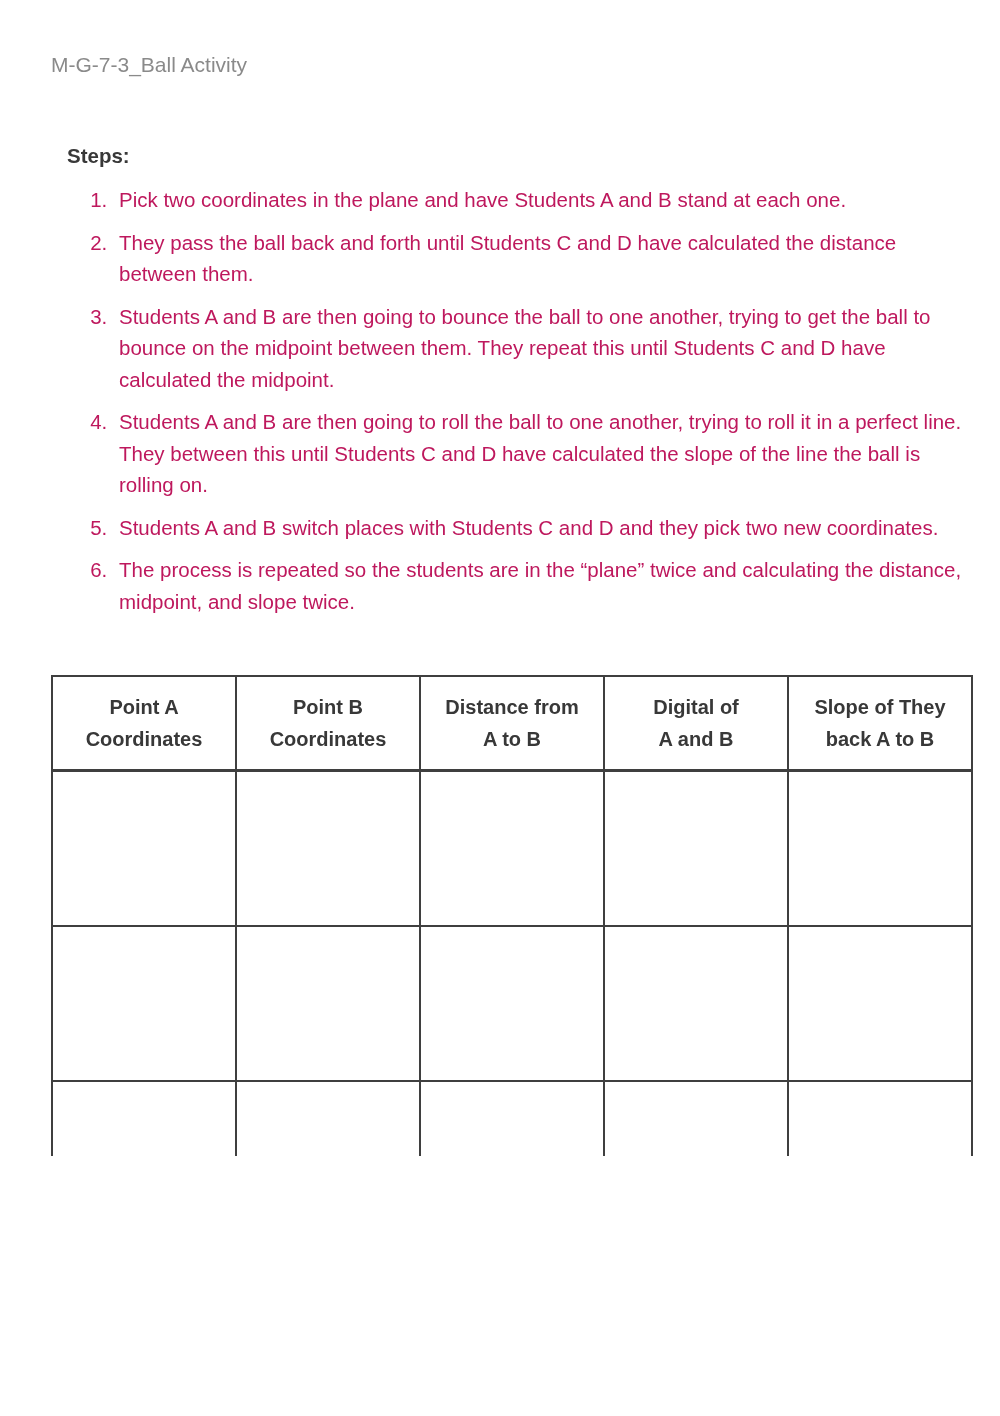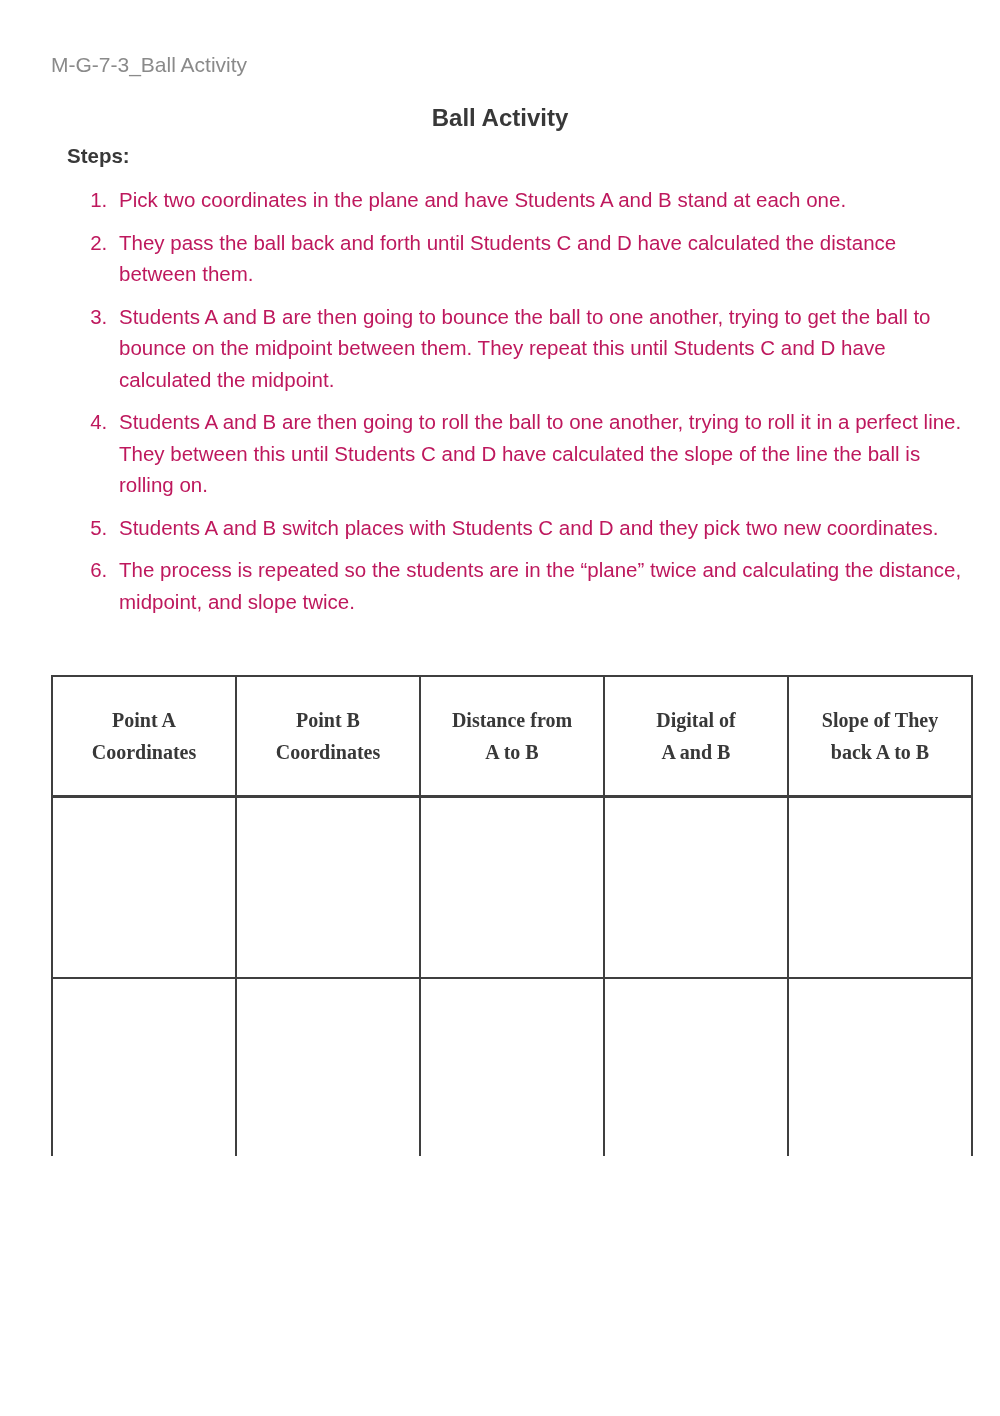--- a/index.html
+++ b/index.html
@@ -48,7 +48,6 @@
 
   <div class="filename">M-G-7-3_Ball Activity</div>
 
-  <h1 class="title">Ball Activity</h1>
 
   <div class="steps-label">Steps:</div>
 

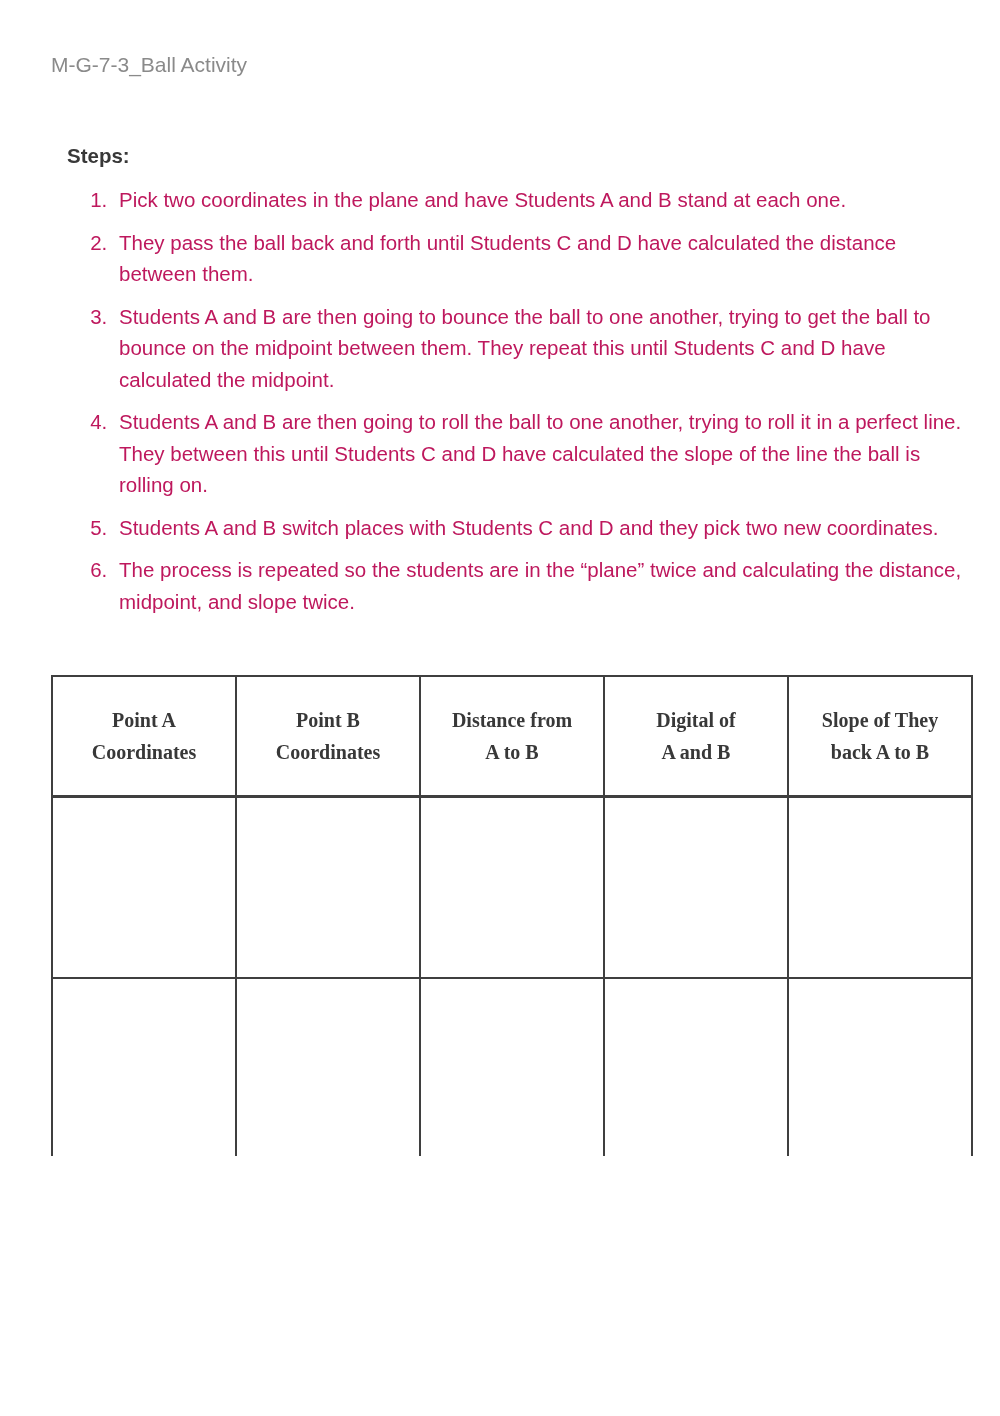--- a/index.html
+++ b/index.html
@@ -21,7 +21,7 @@
 
   .activity-table{position:absolute;left:51px;top:675px;width:922px;border-collapse:collapse;
                   table-layout:fixed;background:#fff;}
-  .activity-table th,.activity-table td{border:2px solid var(--border);padding:17px;font-family:Liberation Serif, serif;}
+  .activity-table th,.activity-table td{border:2px solid var(--border);padding:4px;}
   .activity-table th{height:84px;font-size:20px;font-weight:bold;line-height:32px;
                      text-align:center;vertical-align:middle;color:#383838;border-bottom-width:3px;}
   .activity-table td{height:145px;}

